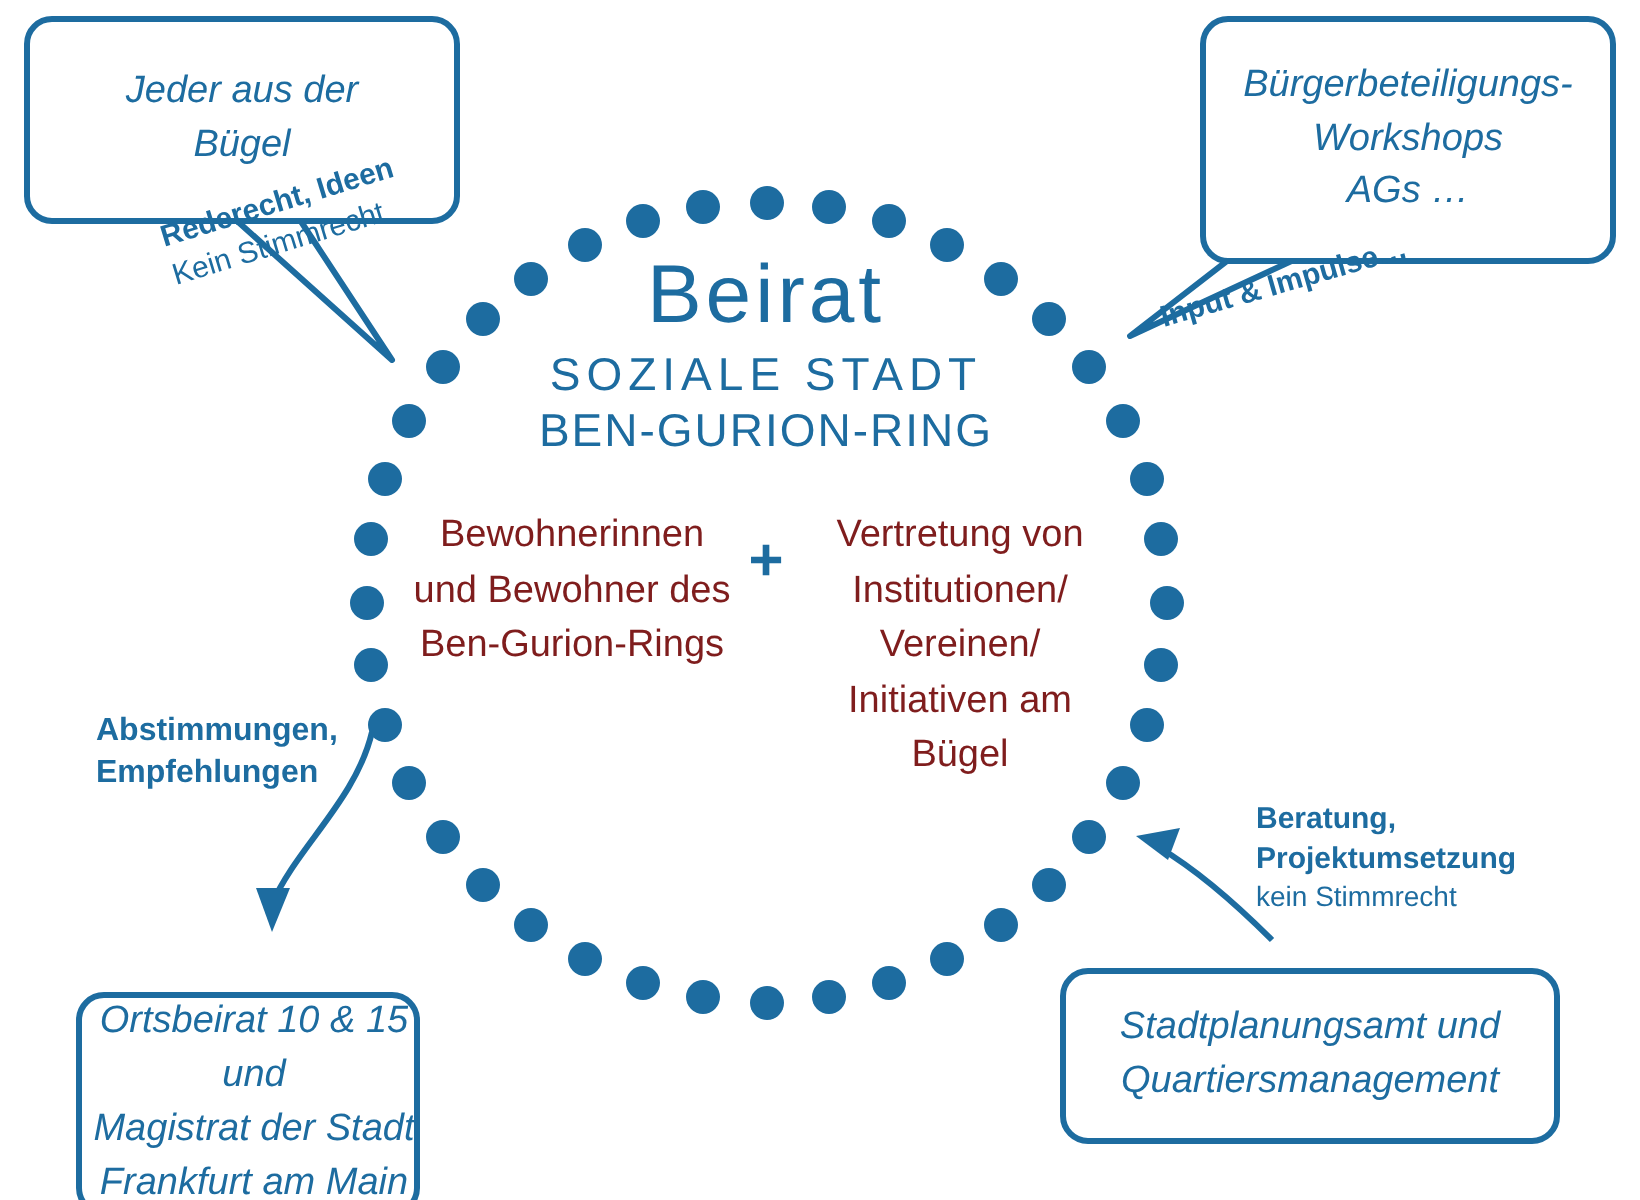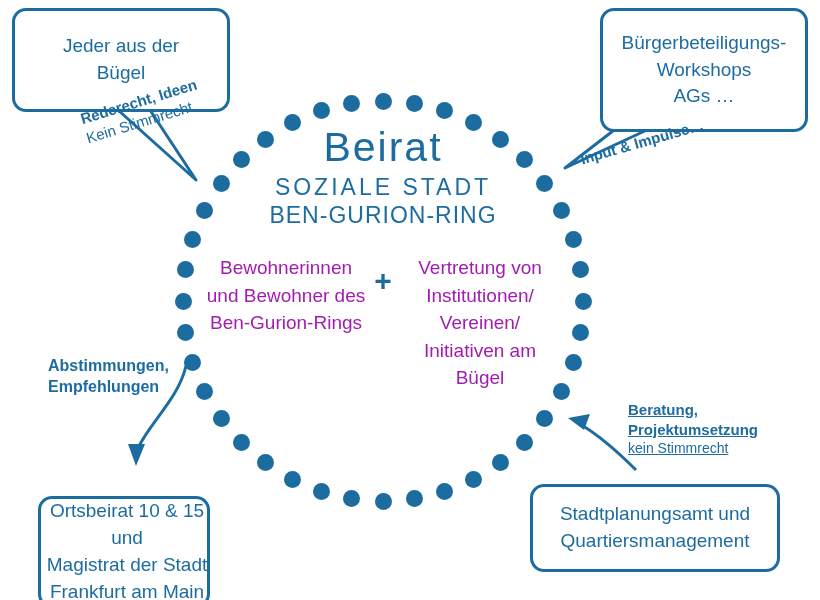--- a/index.html
+++ b/index.html
@@ -38,7 +38,7 @@
     padding: 8px 10px;
     z-index: 5;
   }
-  .box .line { display: block; white-space: nowrap; }
+  .box .line { display: block; white-space: nowrap; font-style: italic; }
 
   #box-neighbourhood { left: 12px;  top: 8px;   width: 218px; height: 104px; }
   #box-workshops     { left: 600px; top: 8px;   width: 208px; height: 124px; }

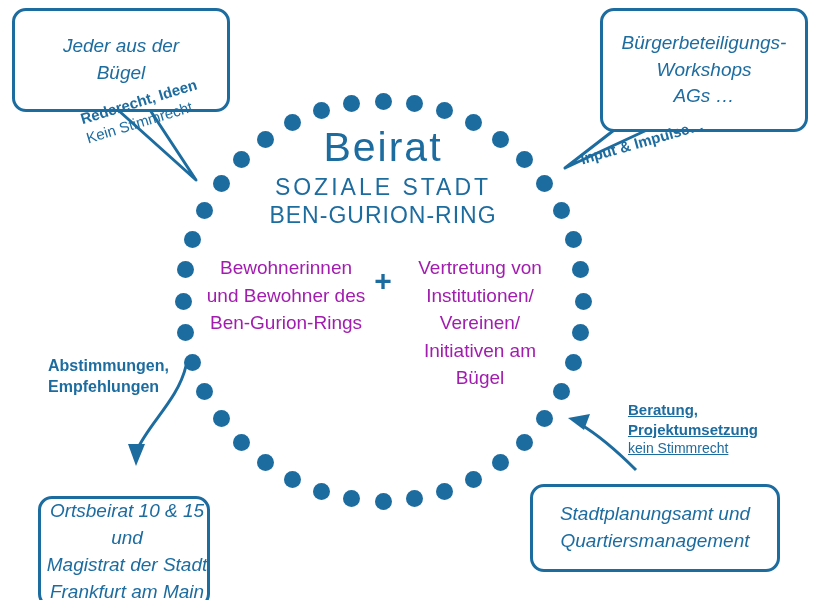--- a/index.html
+++ b/index.html
@@ -115,7 +115,7 @@
     text-align: center;
     font-size: 19px;
     line-height: 1.45;
-    color: #a21caf;
+    color: #7f1d1d;
   }
   #plus-sign {
     font-size: 30px;

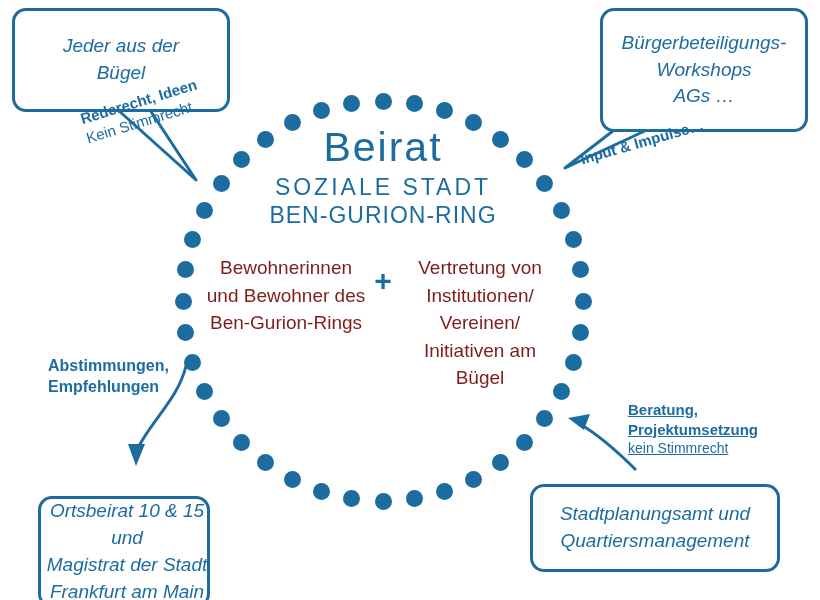--- a/index.html
+++ b/index.html
@@ -170,7 +170,6 @@
     left: 628px;
     top: 400px;
     font-size: 15px;
-    text-decoration: underline;
   }
 
   

